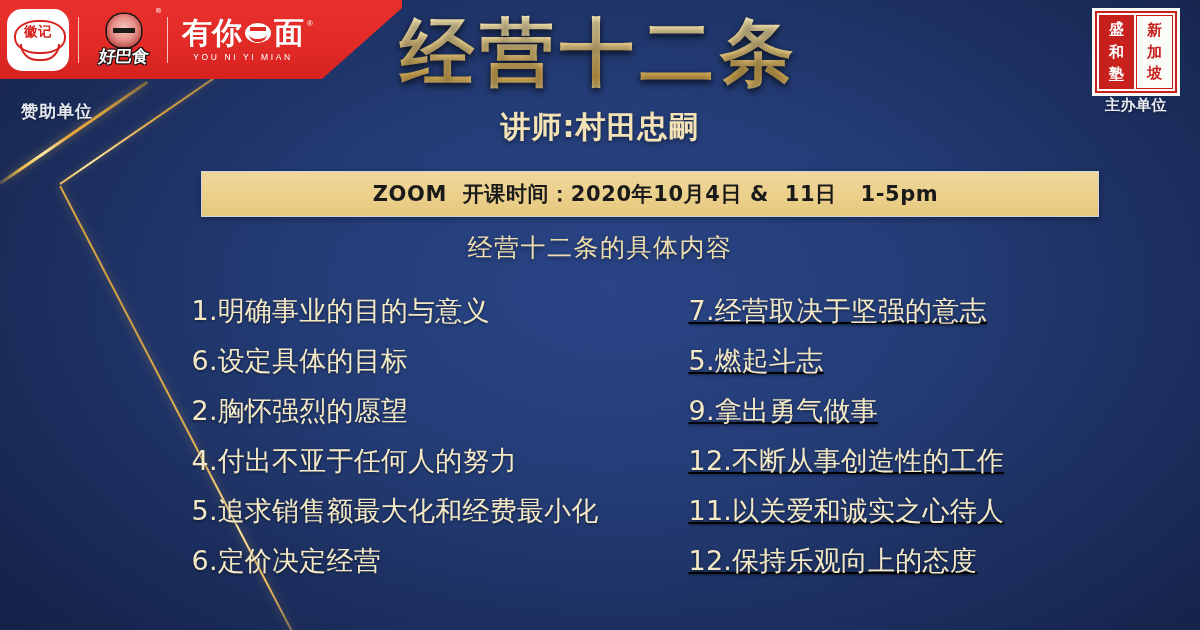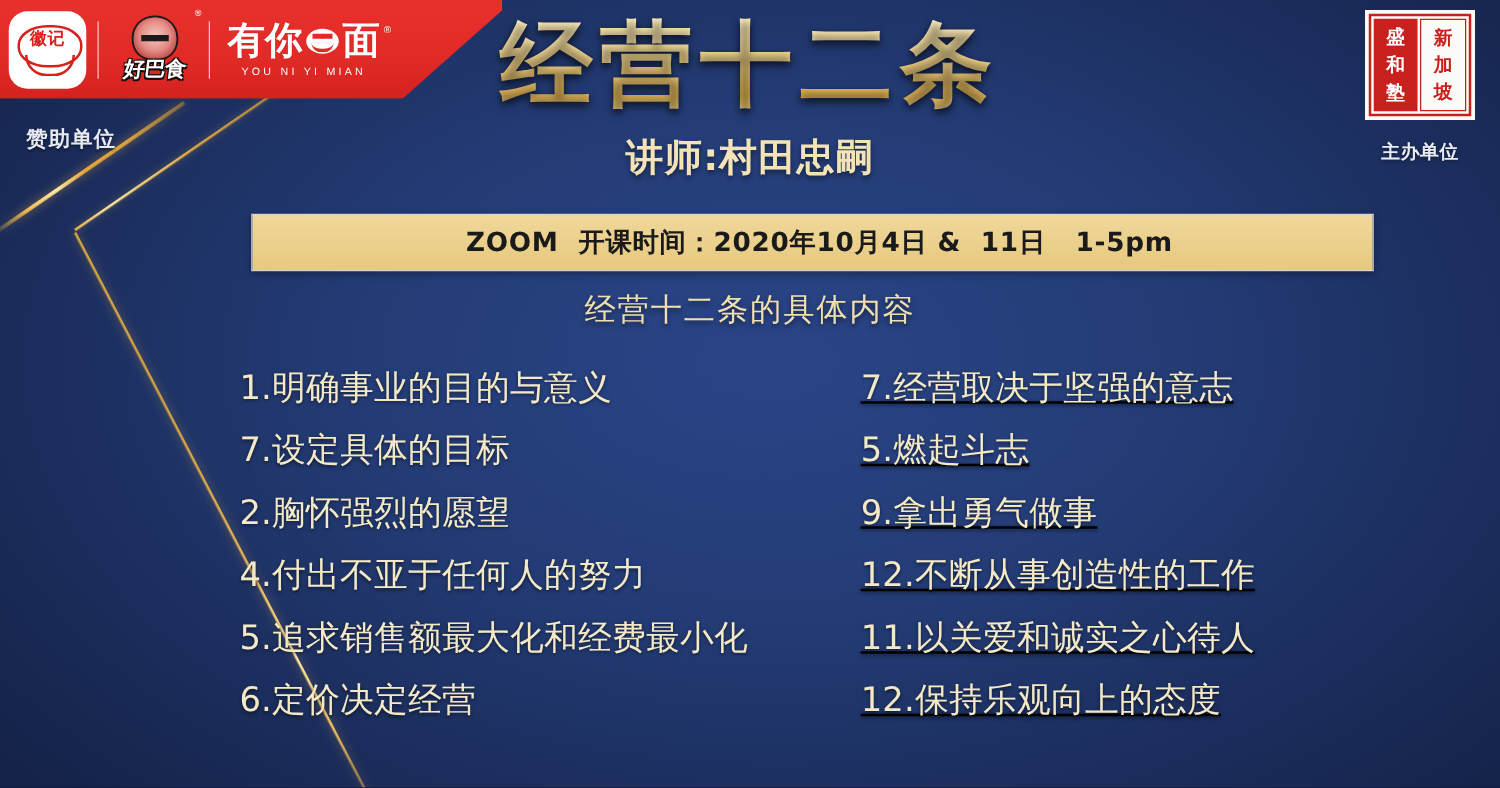--- a/index.html
+++ b/index.html
@@ -228,7 +228,7 @@
   .seal-left{background:#c8201c;color:#fff;}
   .seal-right{background:#fbfbf8;color:#c8201c;border:1.5px solid #c8201c;box-sizing:border-box;}
   .organiser-label{
-    margin-top:16px;font-size:15px;font-weight:700;color:#e9ecf4;letter-spacing:.5px;
+    margin-top:0;font-size:15px;font-weight:700;color:#e9ecf4;letter-spacing:.5px;
     font-family:"DejaVu Sans",sans-serif;
     text-shadow:0 1px 3px rgba(0,0,0,.5);
   }

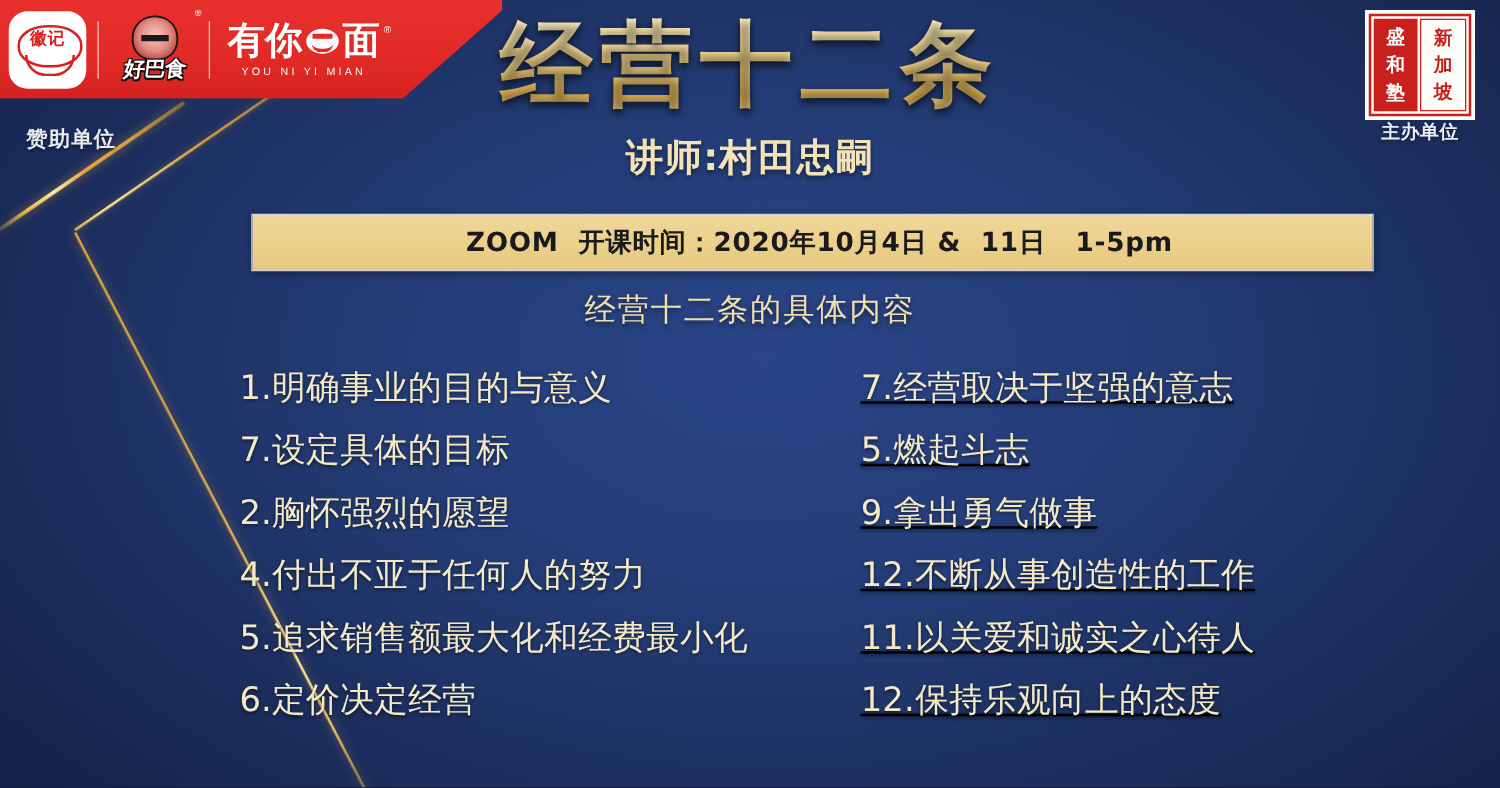--- a/index.html
+++ b/index.html
@@ -308,7 +308,7 @@
   <div class="lists">
     <div class="col col-left">
       <div class="item">1.明确事业的目的与意义</div>
-      <div class="item">7.设定具体的目标</div>
+      <div class="item">6.设定具体的目标</div>
       <div class="item">2.胸怀强烈的愿望</div>
       <div class="item">4.付出不亚于任何人的努力</div>
       <div class="item">5.追求销售额最大化和经费最小化</div>

